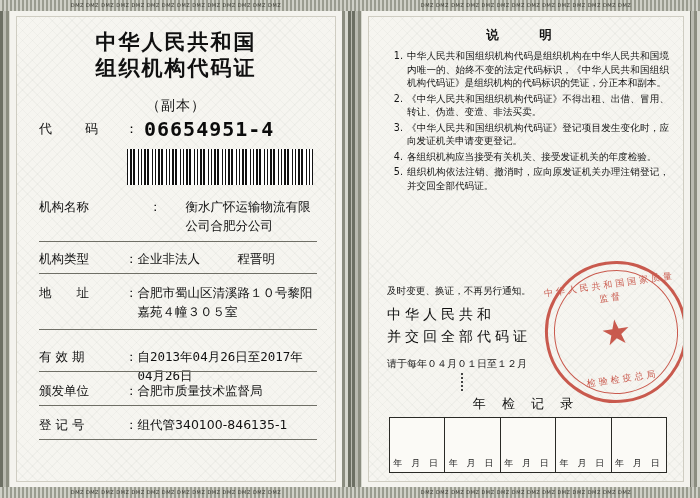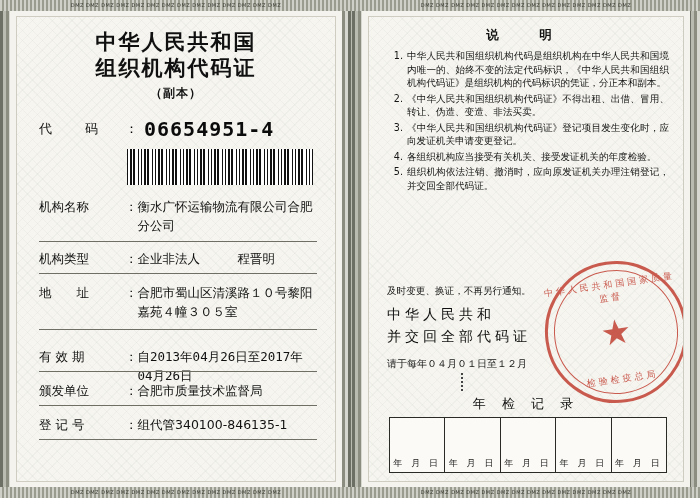--- a/index.html
+++ b/index.html
@@ -99,11 +99,10 @@
     line-height: 26px;
   }
   .subtitle {
-    margin-top: 4px;
-    font-size: 12px;
+    margin-top: 16px;
+    font-size: 14px;
     color: #111;
     letter-spacing: 1px;
-    font-weight: bold;
   }
 
   .code-row {

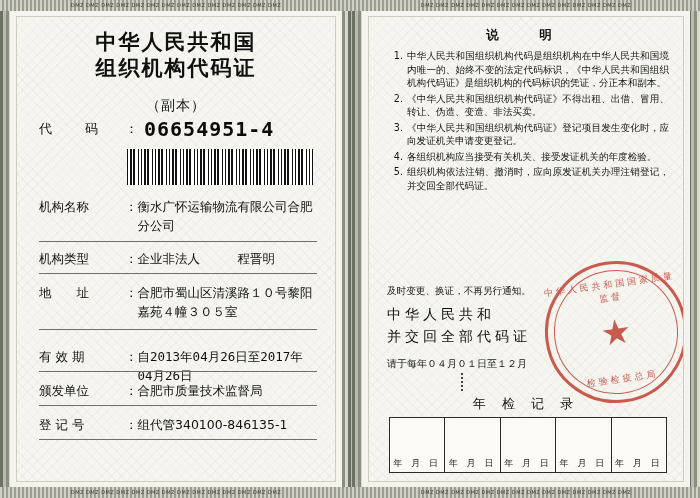--- a/index.html
+++ b/index.html
@@ -326,7 +326,7 @@
 
       <div class="barcode"></div>
 
-      <div class="field" style="top:180px;">
+      <div class="field" style="top:180px;gap:24px;">
         <span class="lab">机构名称</span>
         <span class="col">：</span>
         <span class="val">衡水广怀运输物流有限公司合肥分公司</span>

